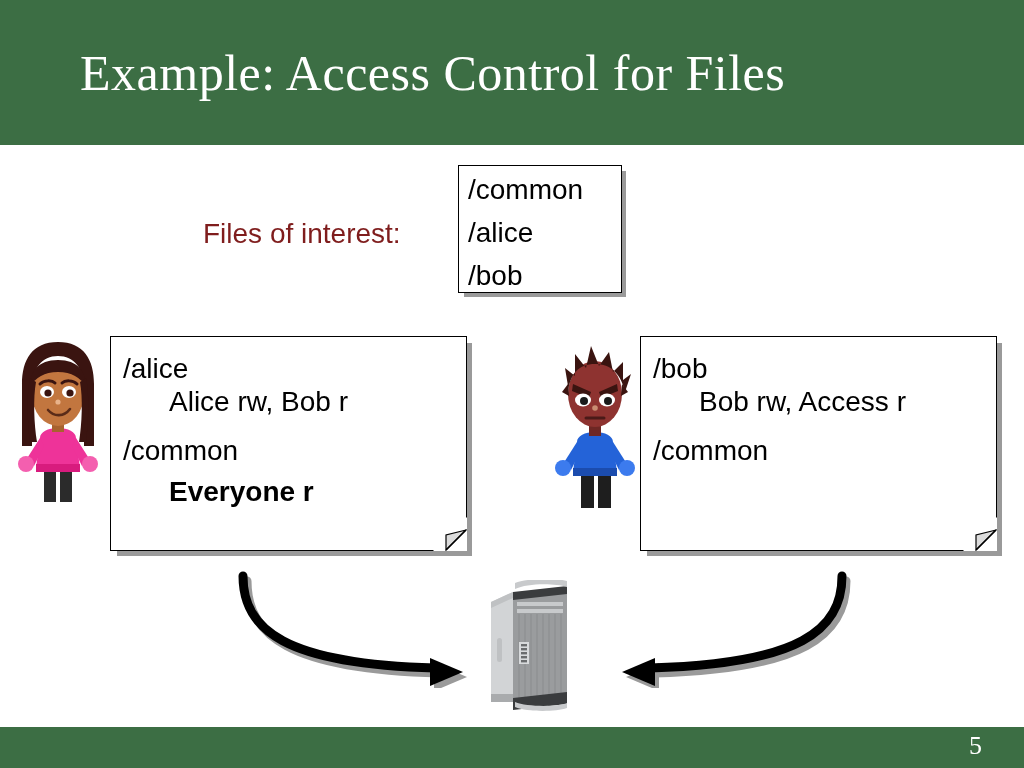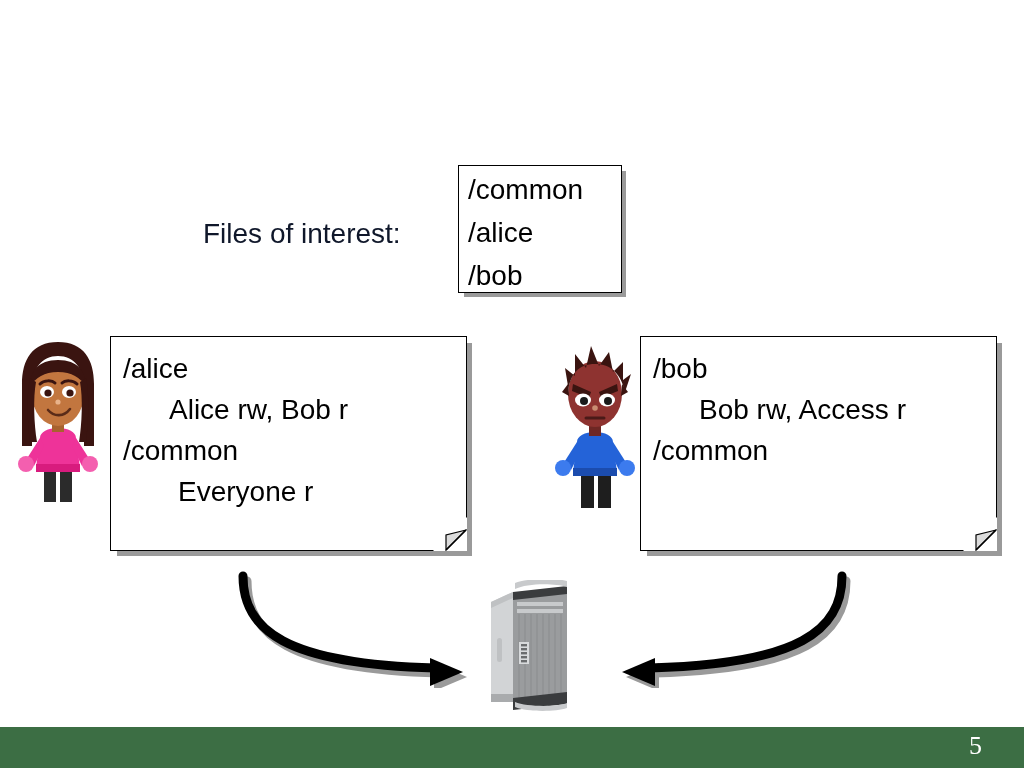--- a/index.html
+++ b/index.html
@@ -143,6 +143,9 @@
 
 <div id="slide">
 
+  <div id="title-bar">
+    <div id="title-text">Example: Access Control for Files</div>
+  </div>
 
   <div id="files-label">Files of interest:</div>
 

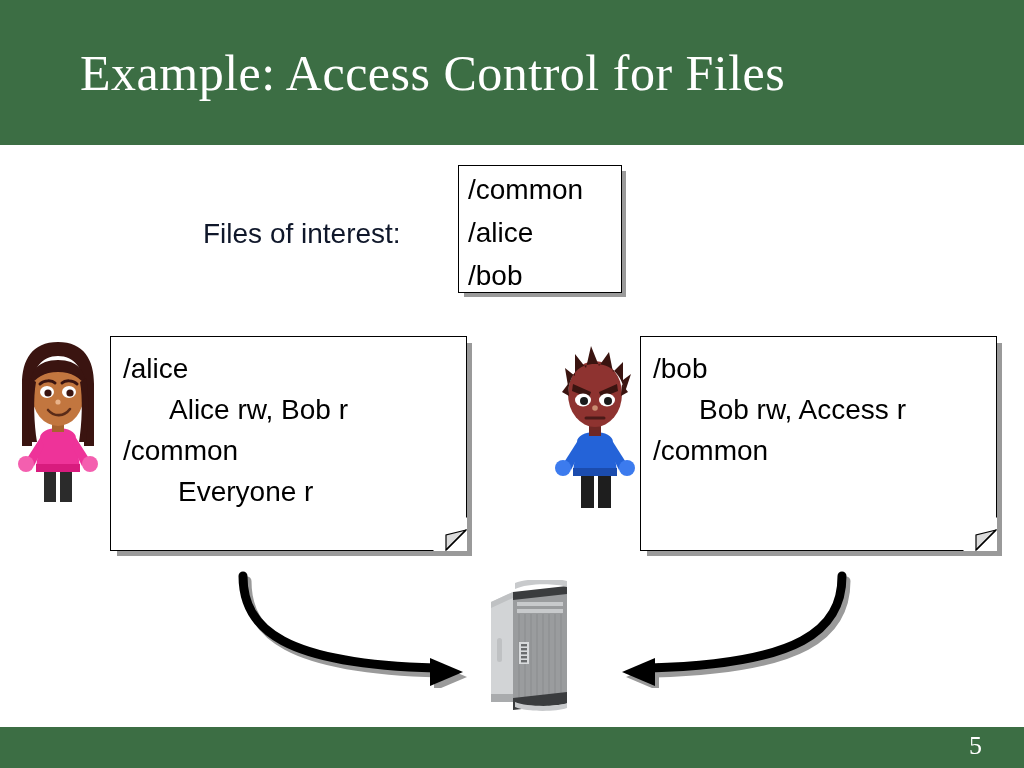--- a/index.html
+++ b/index.html
@@ -60,7 +60,7 @@
     left: 203px;
     top: 218px;
     font-size: 28px;
-    color: #0f172a;
+    color: #7f1d1d;
     white-space: nowrap;
   }
   #files-box {

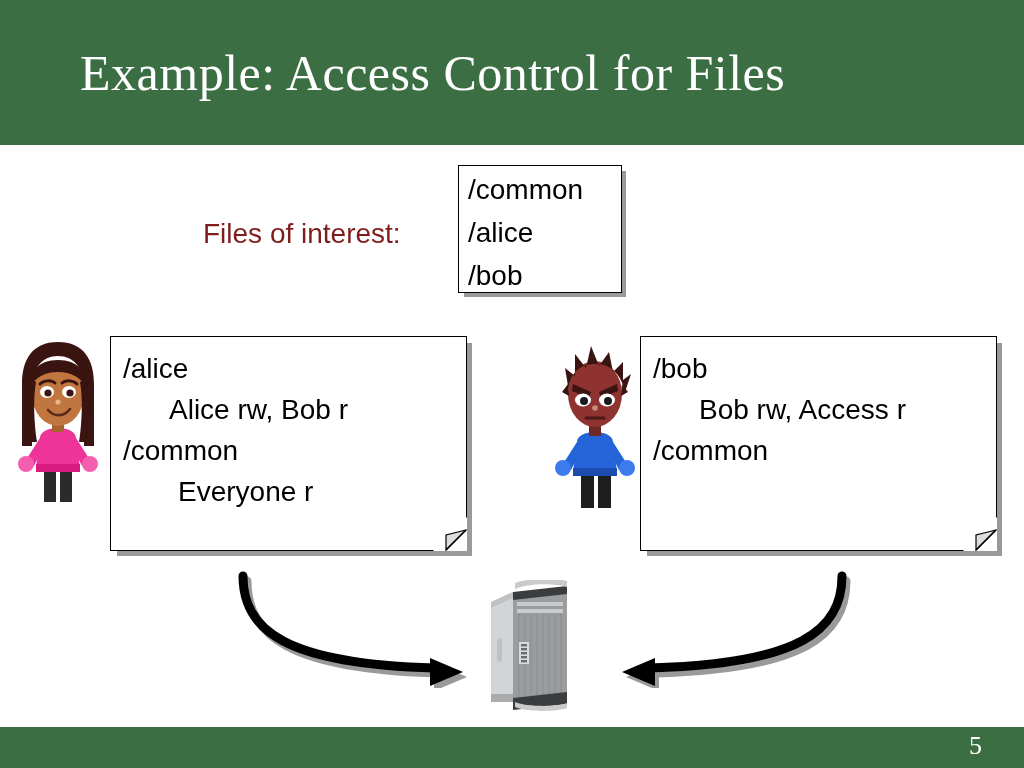--- a/index.html
+++ b/index.html
@@ -111,7 +111,7 @@
   .perm-card .perm-line.entry  { left: 58px; font-weight: normal; }
   .perm-card .perm-line.bold   { left: 67px; font-weight: normal; }
   .perm-card .perm-line.r0 { top: 18px; }
-  .perm-card .perm-line.r1 { top: 59px; text-align: center; }
+  .perm-card .perm-line.r1 { top: 51px; text-align: center; }
   .perm-card .perm-line.r2 { top: 100px; }
   .perm-card .perm-line.r3 { top: 141px; }
 

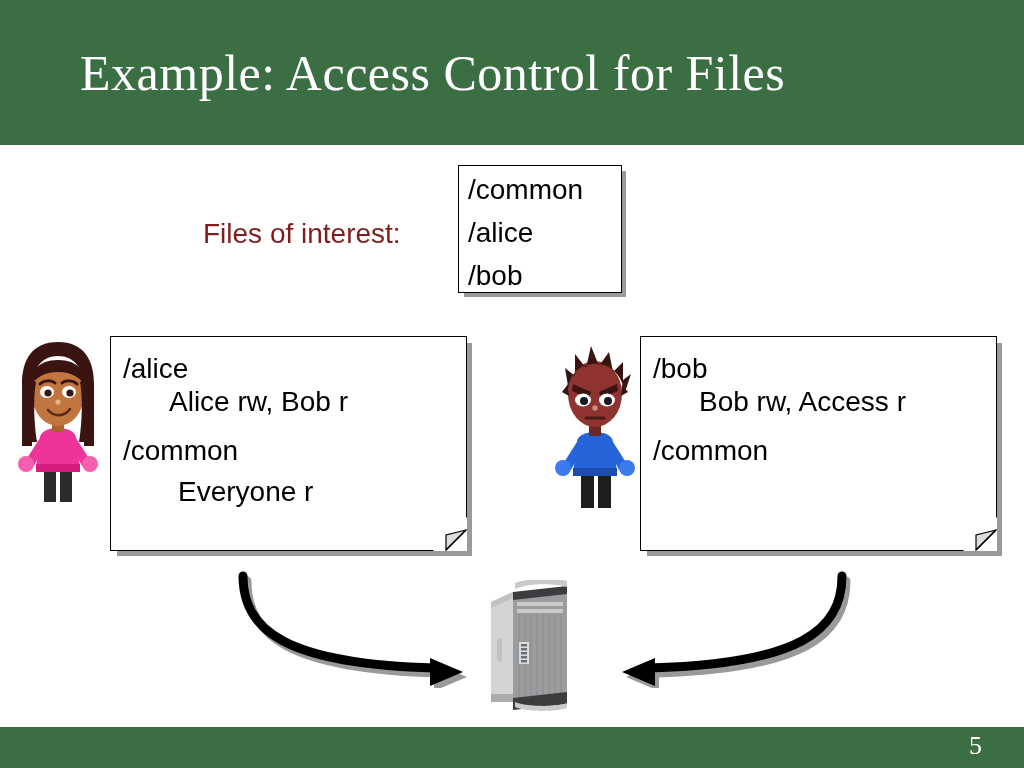--- a/index.html
+++ b/index.html
@@ -109,7 +109,7 @@
   }
   .perm-card .perm-line.path   { left: 12px; font-weight: normal; }
   .perm-card .perm-line.entry  { left: 58px; font-weight: normal; }
-  .perm-card .perm-line.bold   { left: 67px; font-weight: normal; }
+  .perm-card .perm-line.bold   { left: 58px; font-weight: bold; }
   .perm-card .perm-line.r0 { top: 18px; }
   .perm-card .perm-line.r1 { top: 51px; text-align: center; }
   .perm-card .perm-line.r2 { top: 100px; }

